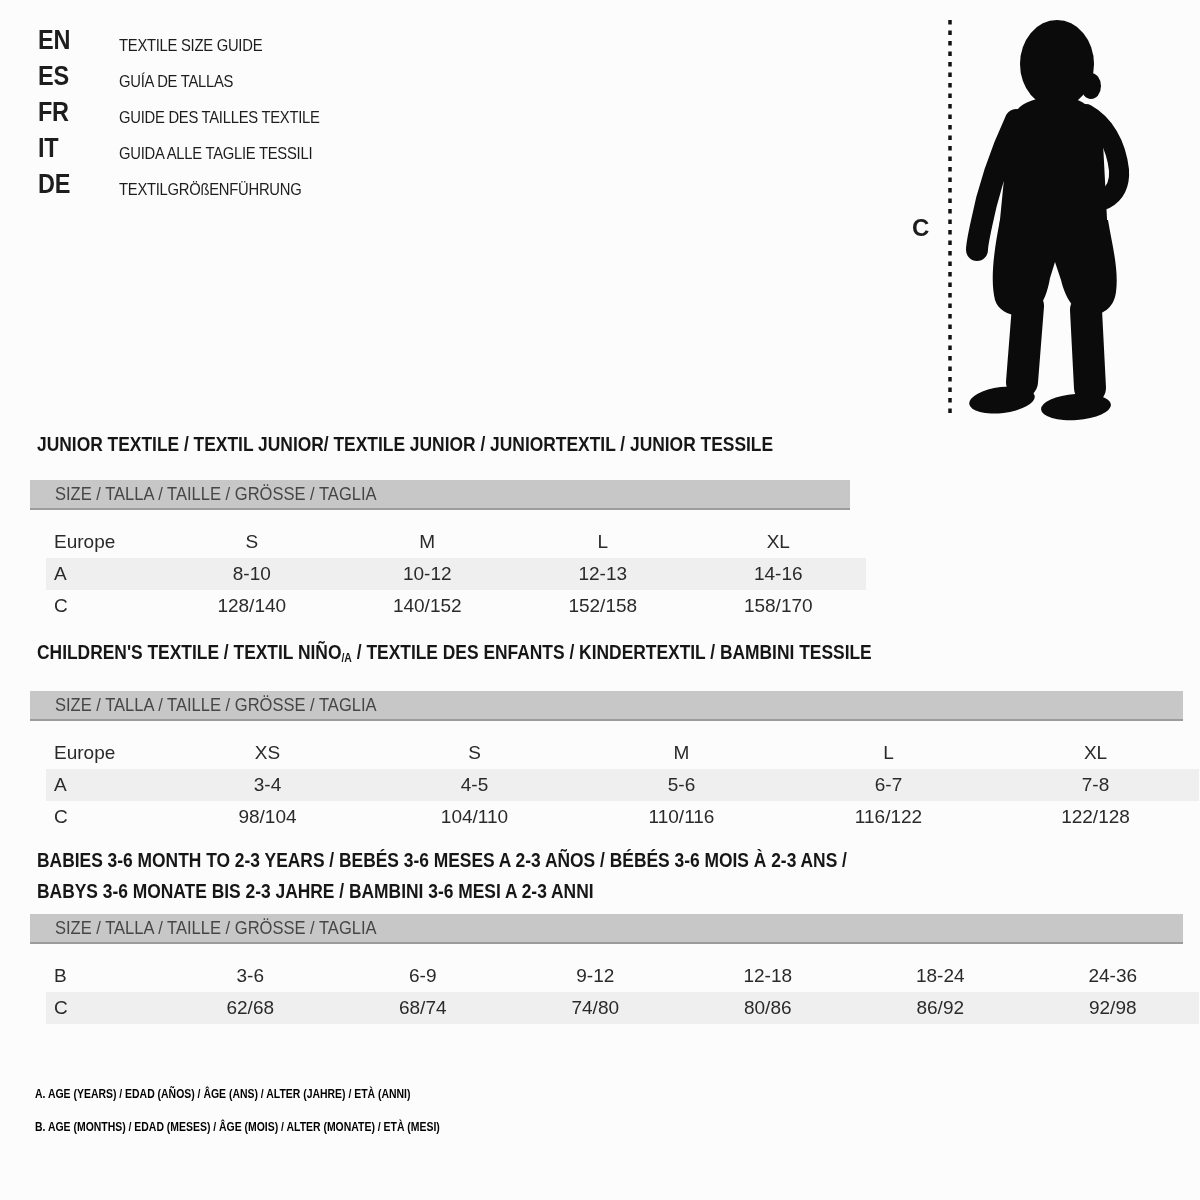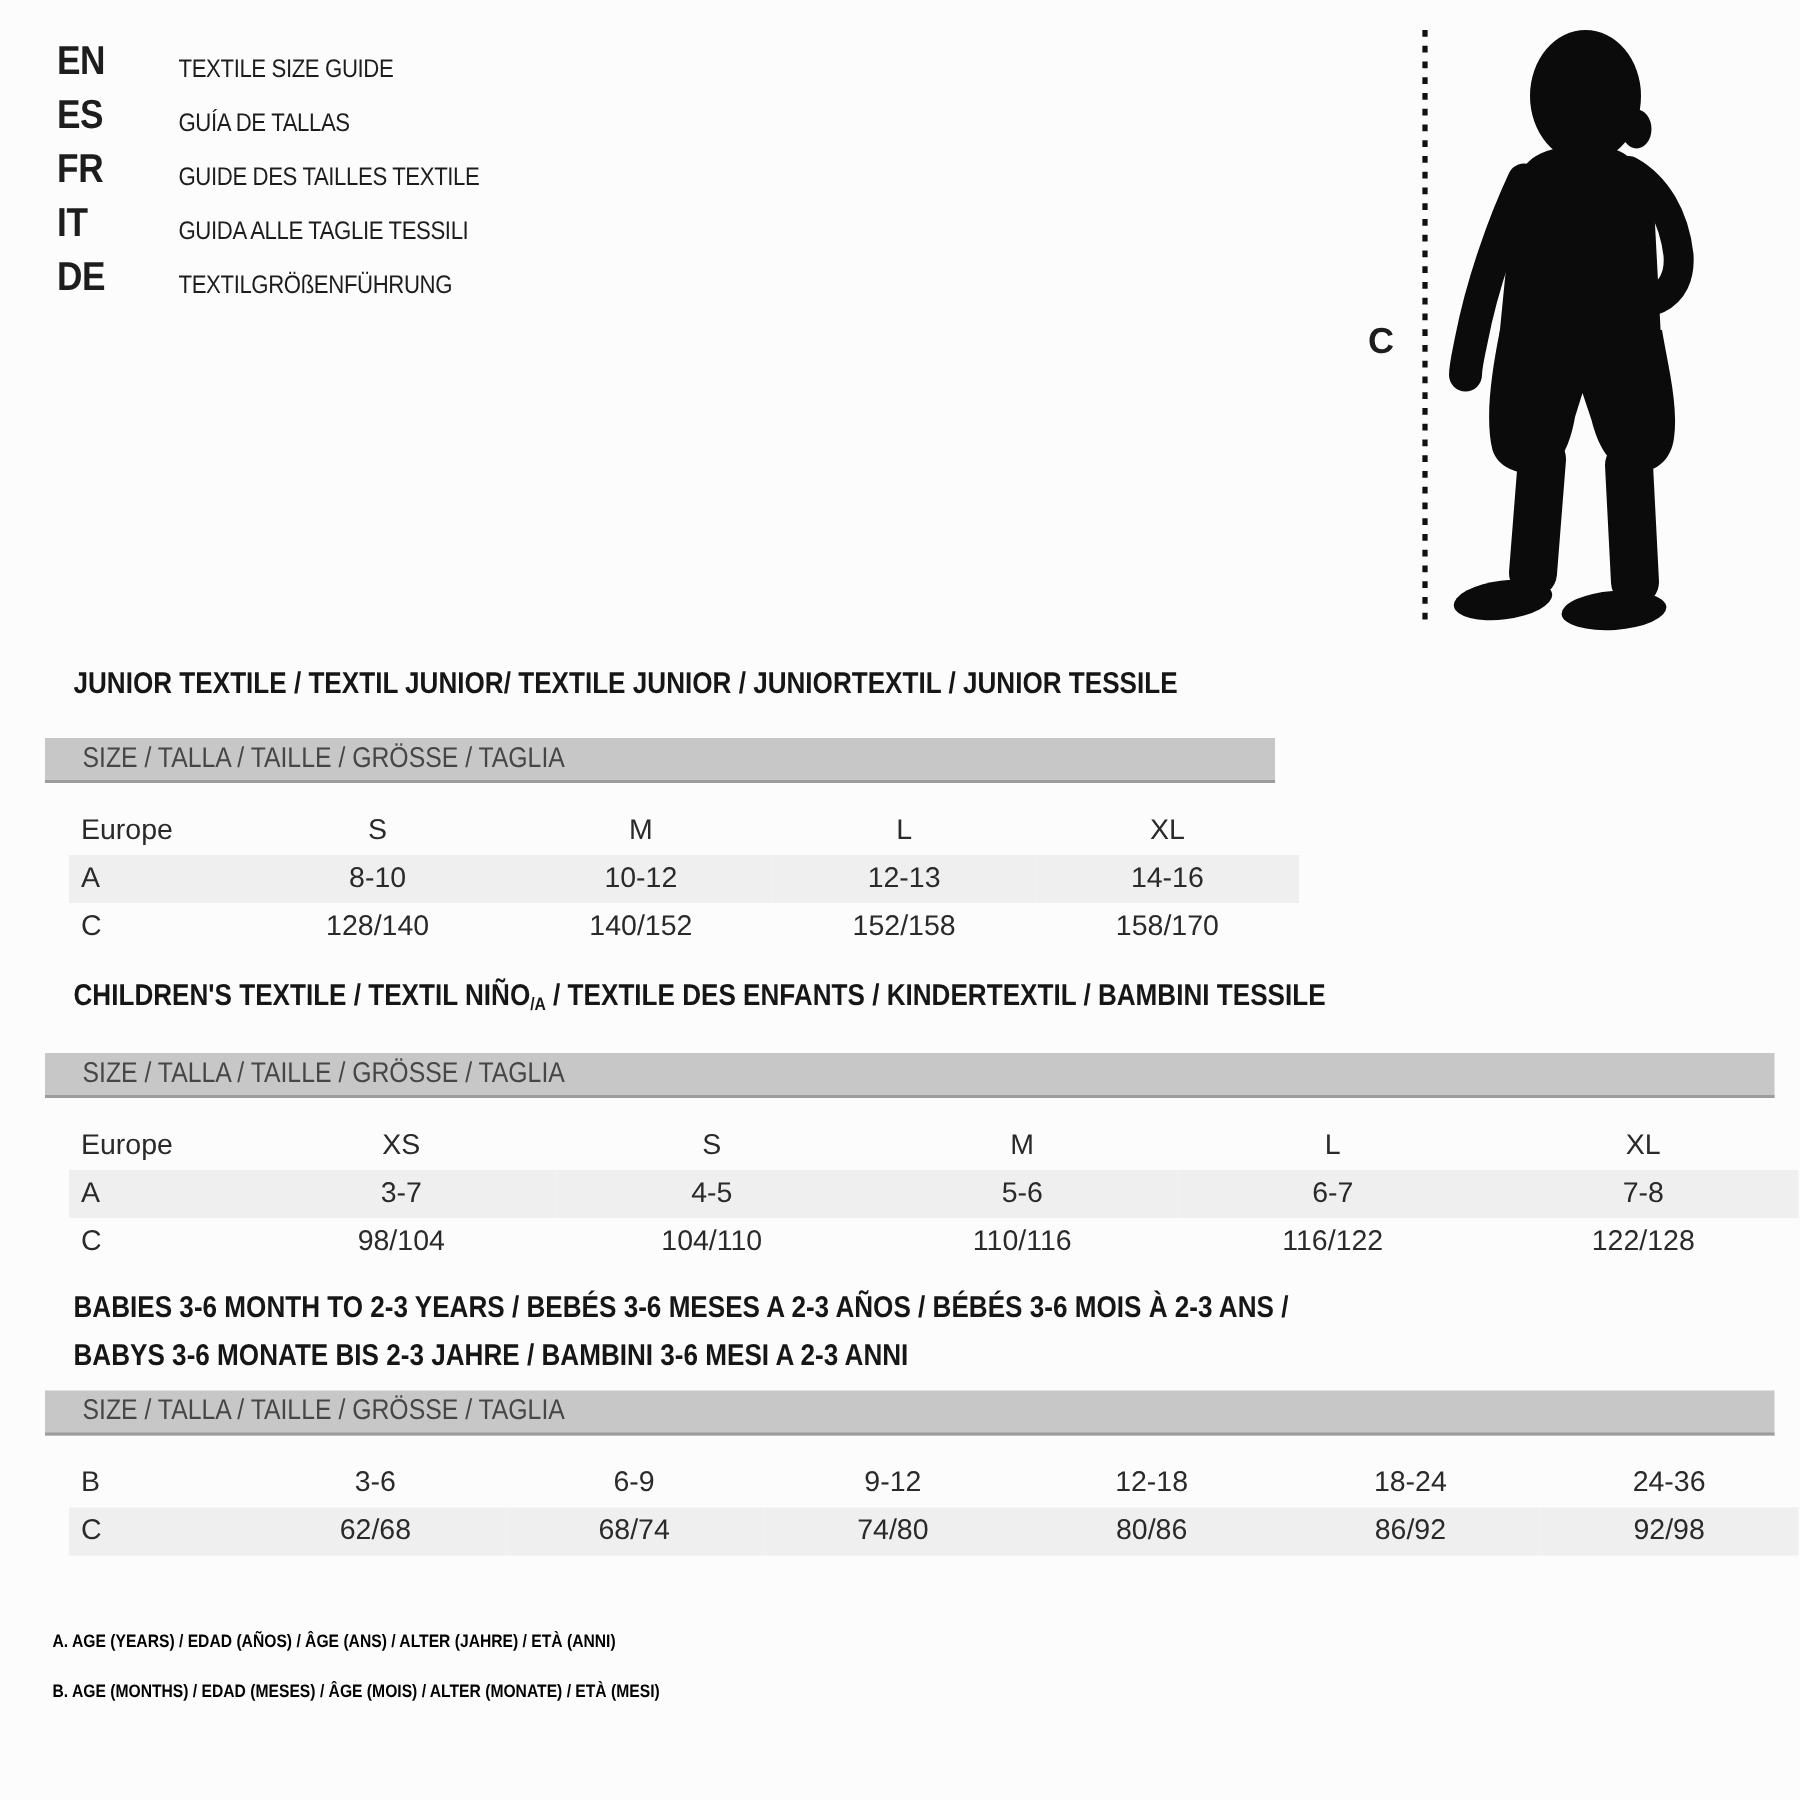--- a/index.html
+++ b/index.html
@@ -26,7 +26,7 @@
   #junior-section{top:434px;width:820px;}
   #children-section{top:642px;width:1153px;}
   #babies-section{top:850px;width:1153px;}
-  .section-title{margin:12px;padding-left:7px;font-size:20px;font-weight:bold;line-height:20px;color:#161616;}
+  .section-title{margin:0;padding-left:7px;font-size:20px;font-weight:bold;line-height:20px;color:#161616;}
   .section-title .subs{font-size:12px;position:relative;top:3px;font-weight:bold;}
   .title-line2{margin-top:11px;text-decoration:underline;}
   .band{margin-top:26px;height:30px;box-sizing:border-box;background:#c7c7c7;border-bottom:2px solid #9c9c9c;

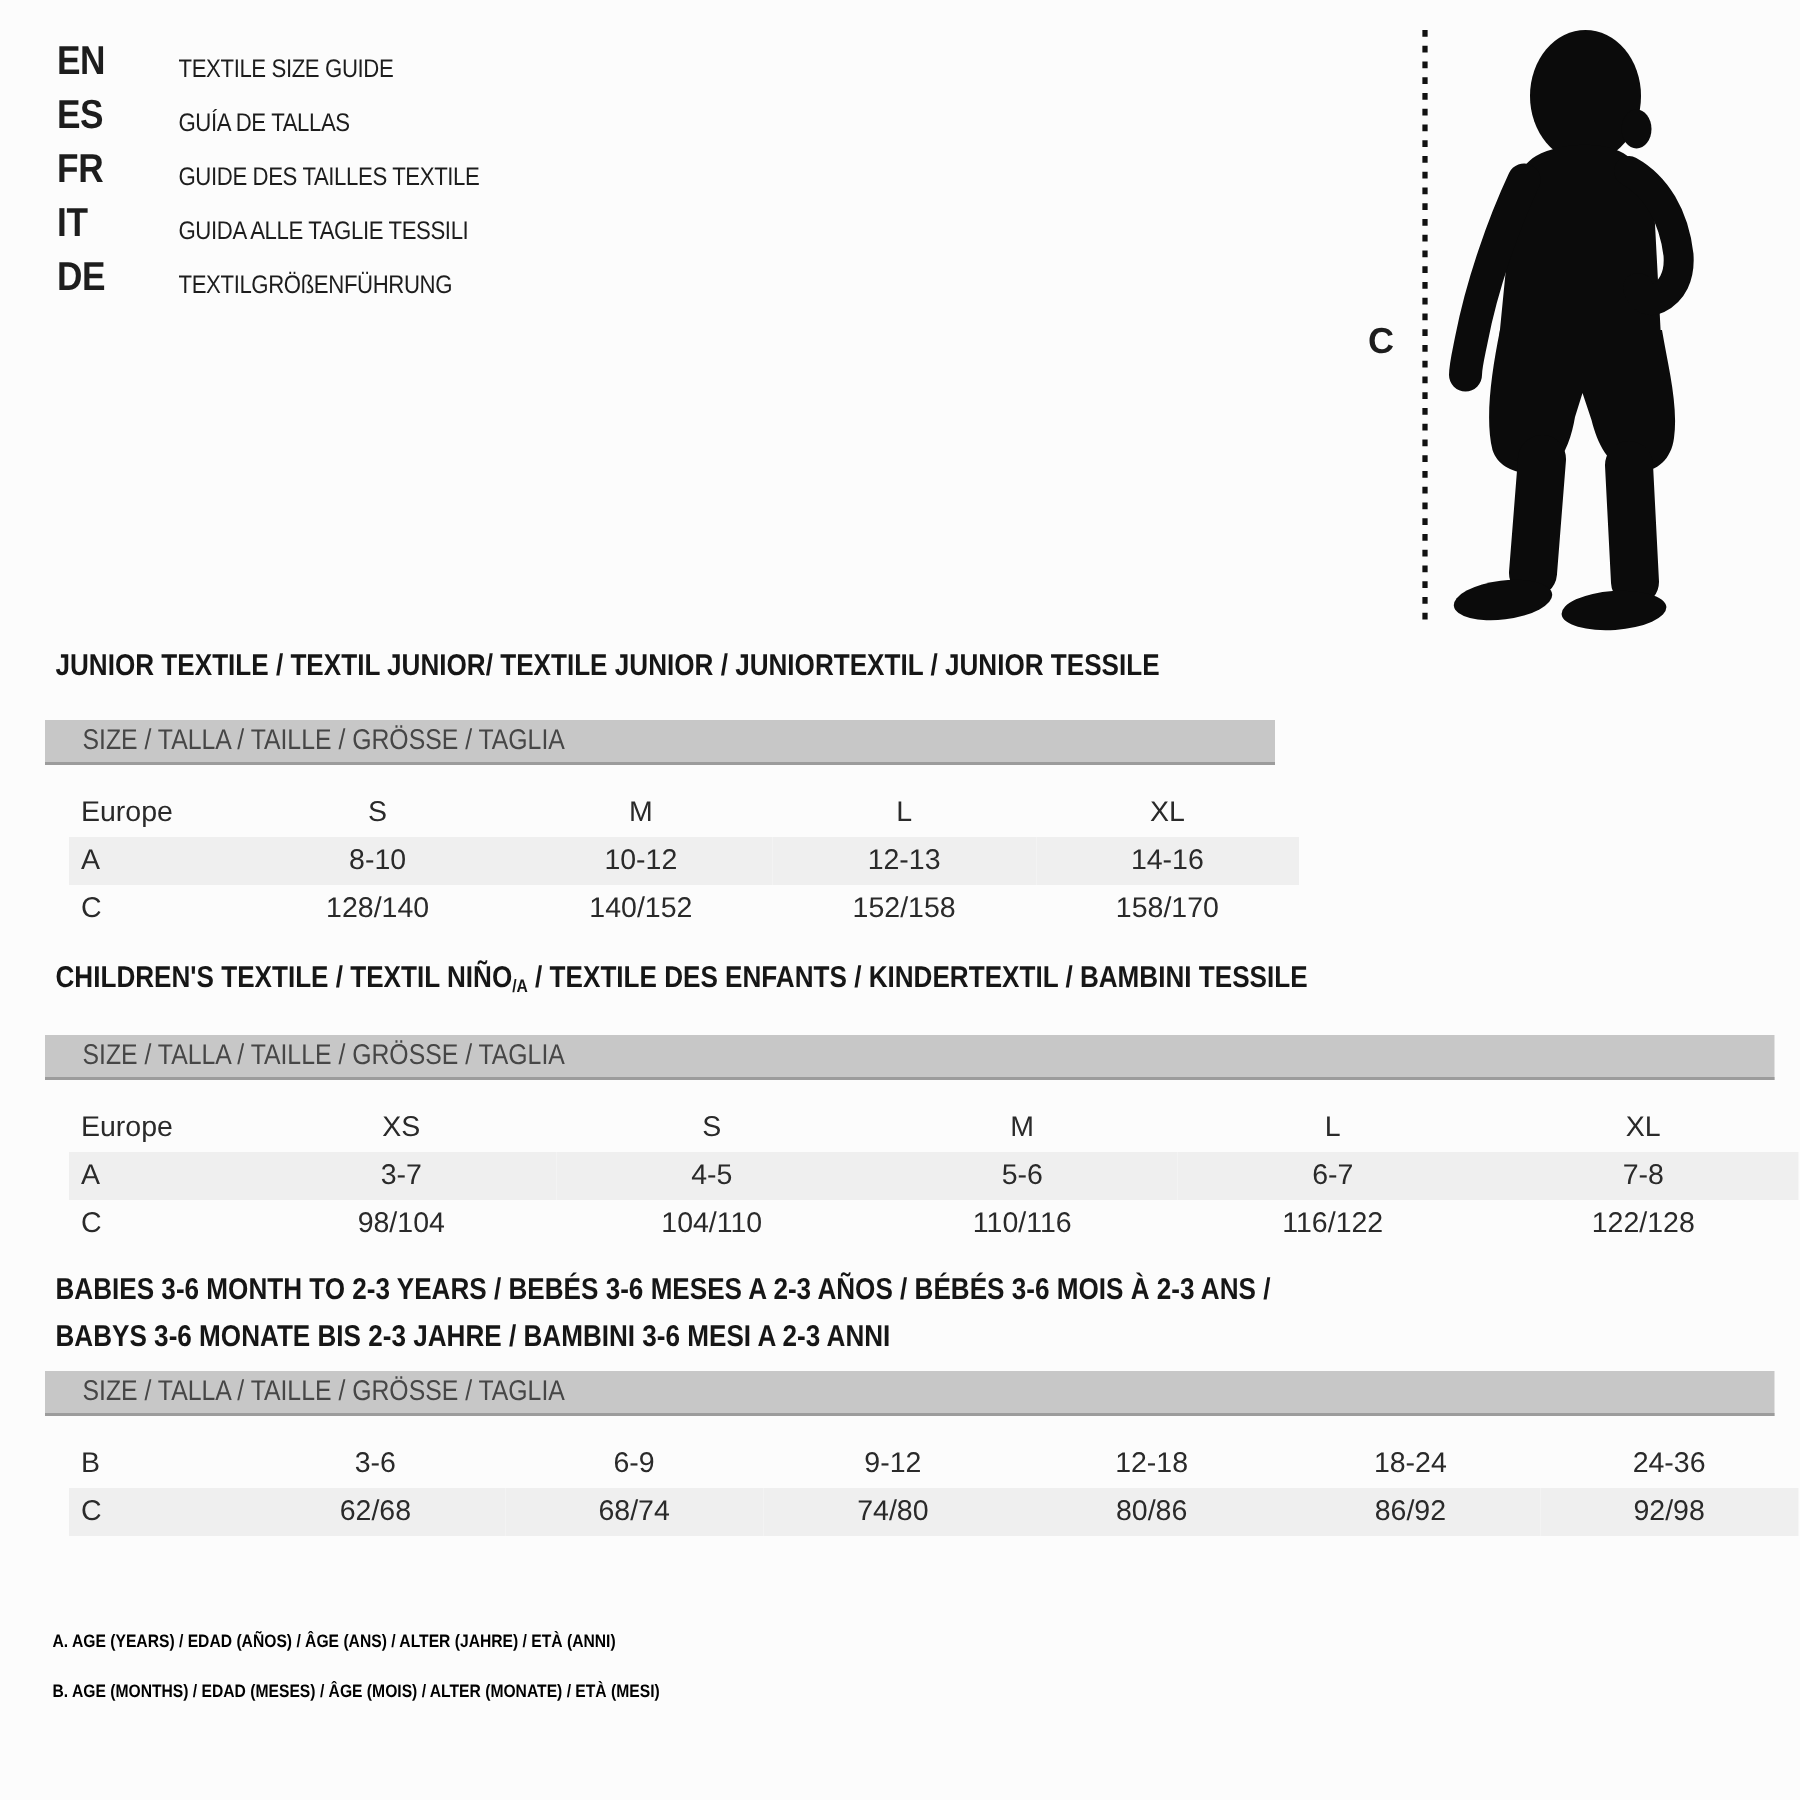--- a/index.html
+++ b/index.html
@@ -135,7 +135,7 @@
     </tr>
     <tr class="shade">
       <td class="rowlabel">A</td>
-      <td>3-7</td>
+      <td>3-4</td>
       <td>4-5</td>
       <td>5-6</td>
       <td>6-7</td>

